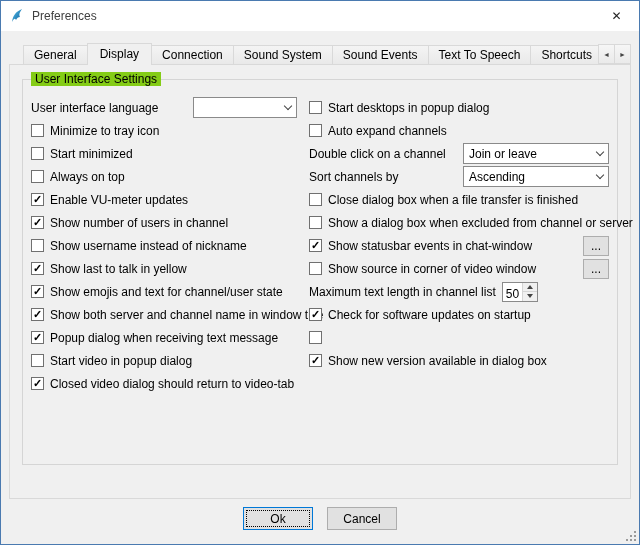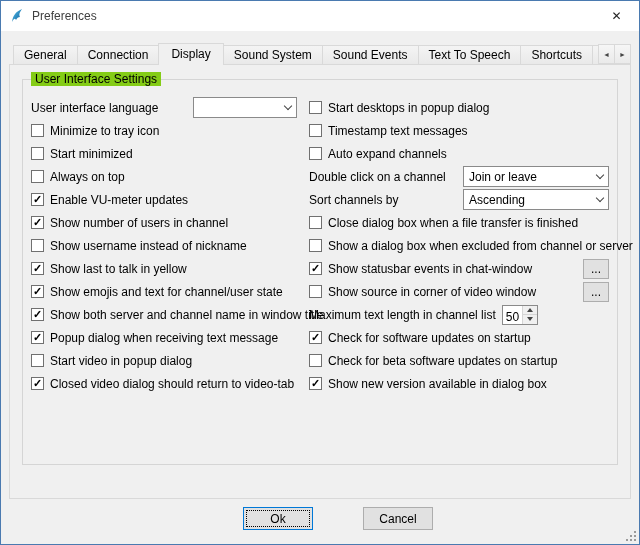--- a/index.html
+++ b/index.html
@@ -29,7 +29,7 @@
   }
 
   
-  .tabbar { position: relative; margin: 12px 8px 0 6px; height: 22px; padding-left: 6px; }
+  .tabbar { position: relative; margin: 12px 8px 0 16px; height: 22px; padding-left: 6px; }
   .tabs-clip {
     display: flex; align-items: flex-end;
     height: 22px; width: 588px; overflow: hidden;

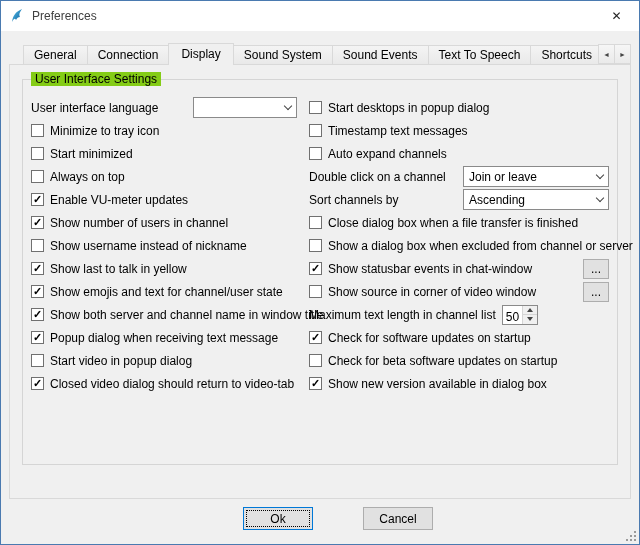--- a/index.html
+++ b/index.html
@@ -174,8 +174,8 @@
   <div class="tabbar">
     <div class="tabs-clip">
       <div class="tab">General</div>
+      <div class="tab active">Display</div>
       <div class="tab">Connection</div>
-      <div class="tab active">Display</div>
       <div class="tab">Sound System</div>
       <div class="tab">Sound Events</div>
       <div class="tab">Text To Speech</div>

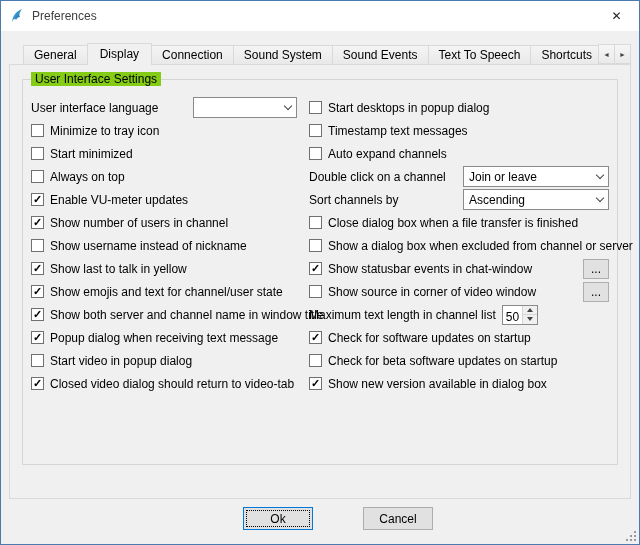--- a/index.html
+++ b/index.html
@@ -295,12 +295,6 @@
             <span class="cb">
                 <span class="mark">✓</span>
               </span>
-            <span class="lbl">Timestamp text messages</span>
-          </div>
-          <div class="row">
-            <span class="cb">
-                <span class="mark">✓</span>
-              </span>
             <span class="lbl">Auto expand channels</span>
           </div>
 

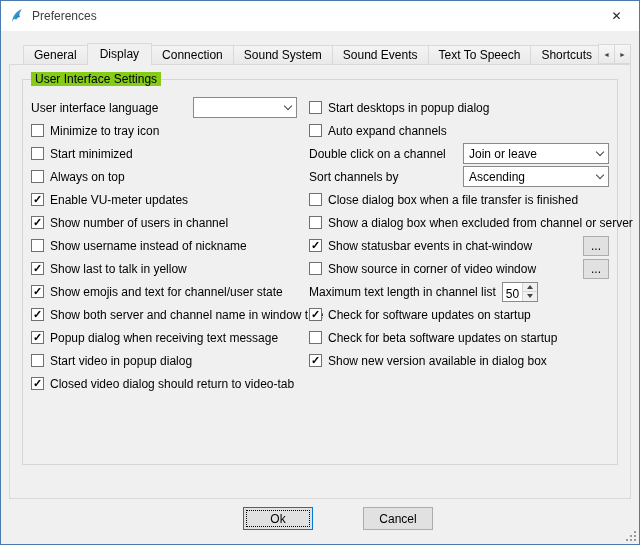--- a/index.html
+++ b/index.html
@@ -372,7 +372,6 @@
             <span class="cb">
                 <span class="mark">✓</span>
               </span>
-            <span class="lbl">Check for beta software updates on startup</span>
           </div>
           <div class="row">
             <span class="cb checked">

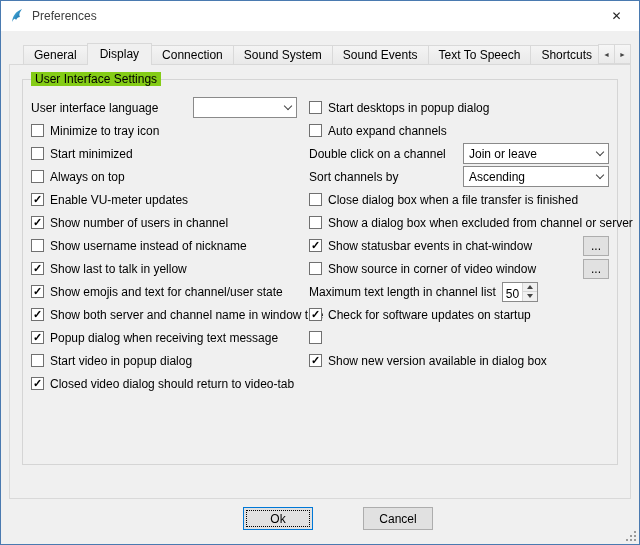--- a/index.html
+++ b/index.html
@@ -122,7 +122,7 @@
   .tri.down { border-top: 4px solid #444; }
 
   
-  button { font-family: inherit; font-size: 12px; margin-left: 36px; }
+  button { font-family: inherit; font-size: 12px; }
   .mini {
     margin-left: auto; width: 26px; height: 20px;
     border: 1px solid #adadad; background: #e1e1e1;

